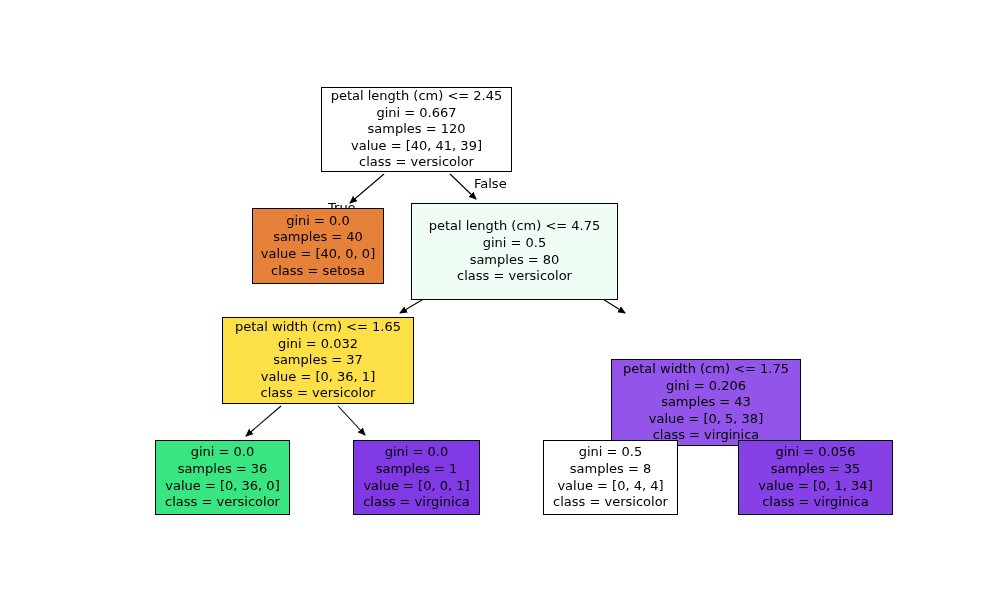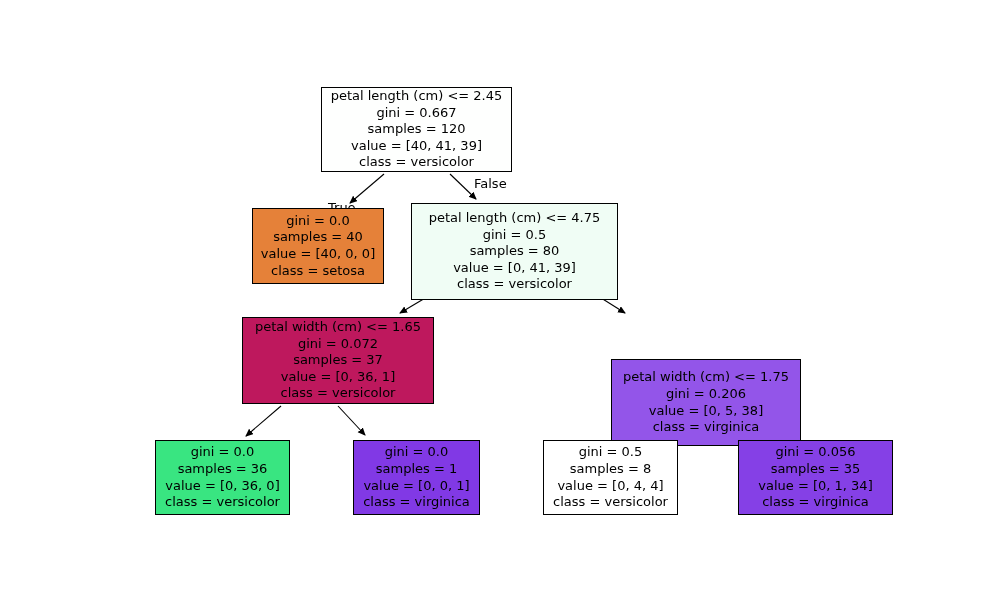--- a/index.html
+++ b/index.html
@@ -91,7 +91,6 @@
     <div>petal length (cm) &lt;= 4.75</div>
     <div>gini = 0.5</div>
     <div>samples = 80</div>
-    <div>value = [0, 41, 39]</div>
     <div>class = versicolor</div>
   </div>
 

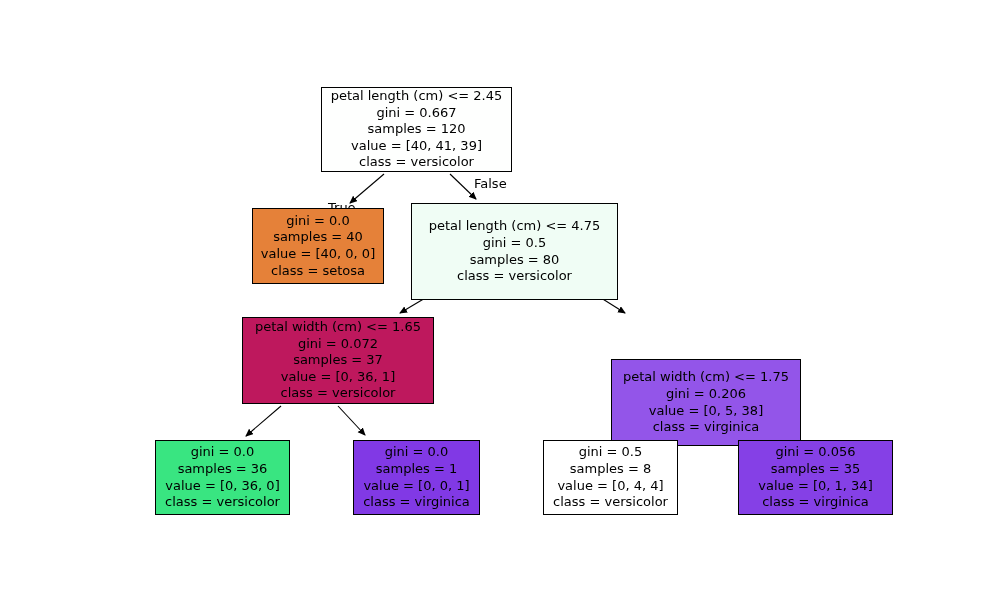--- a/index.html
+++ b/index.html
@@ -94,7 +94,7 @@
     <div>class = versicolor</div>
   </div>
 
-  <div class="node n-versicolor-split" style="background-color: #be185d; margin-left: 20px;">
+  <div class="node n-versicolor-split" style="background-color: #fde047;">
     <div>petal width (cm) &lt;= 1.65</div>
     <div>gini = 0.072</div>
     <div>samples = 37</div>

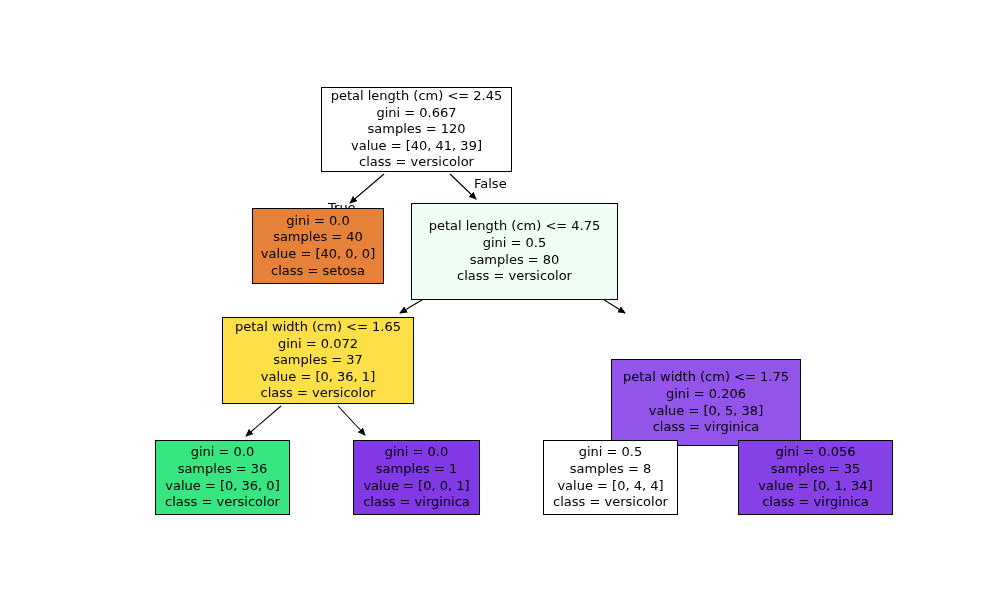--- a/index.html
+++ b/index.html
@@ -96,7 +96,7 @@
 
   <div class="node n-versicolor-split" style="background-color: #fde047;">
     <div>petal width (cm) &lt;= 1.65</div>
-    <div>gini = 0.072</div>
+    <div>gini = 0.032</div>
     <div>samples = 37</div>
     <div>value = [0, 36, 1]</div>
     <div>class = versicolor</div>

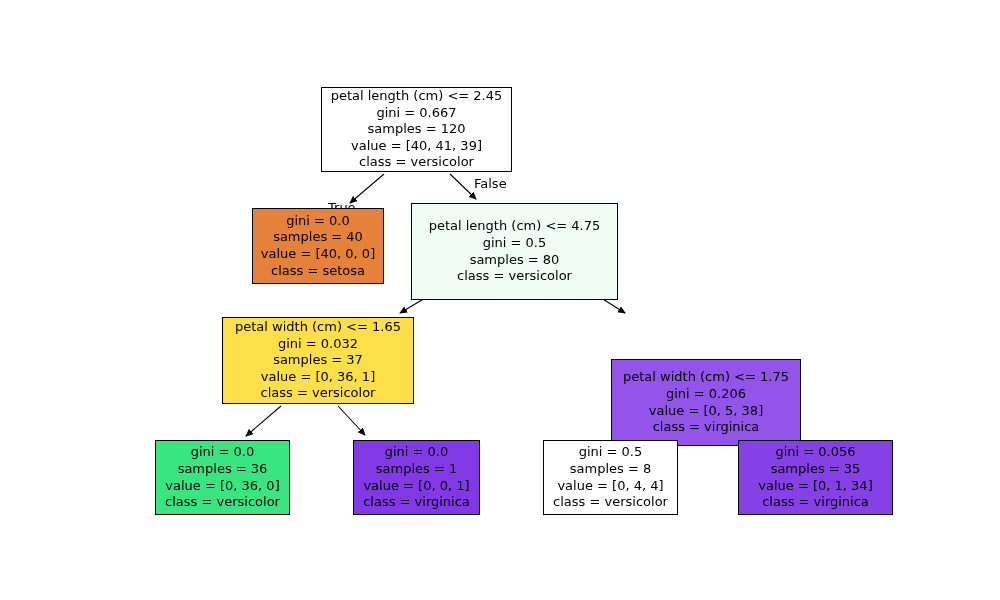--- a/index.html
+++ b/index.html
@@ -105,6 +105,7 @@
   <div class="node n-virginica-split" style="background-color: rgb(147, 85, 233);">
     <div>petal width (cm) &lt;= 1.75</div>
     <div>gini = 0.206</div>
+    <div>samples = 43</div>
     <div>value = [0, 5, 38]</div>
     <div>class = virginica</div>
   </div>

